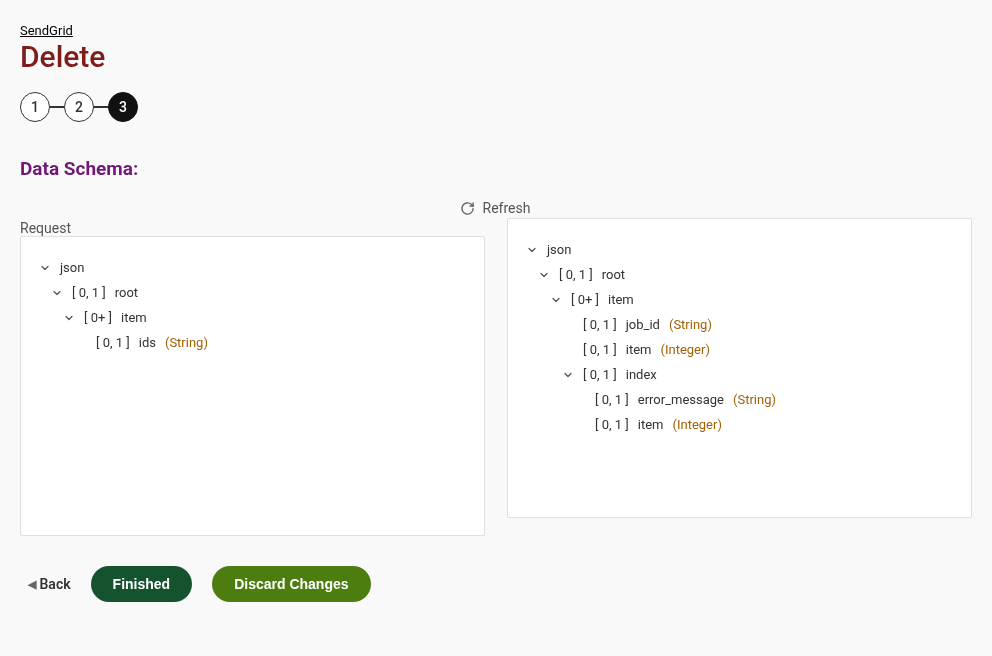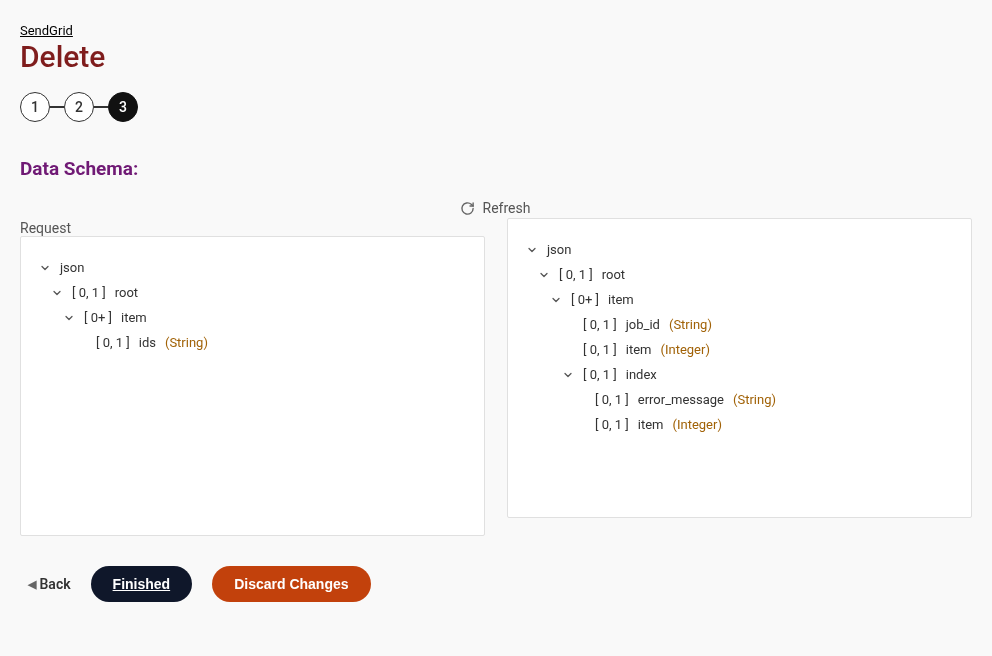--- a/index.html
+++ b/index.html
@@ -142,9 +142,8 @@
       cursor: pointer;
     }
     .btn-primary {
-      background: #0f172a;
+      background: #14532d;
       color: #fff;
-      text-decoration: underline;
     }
     .btn-secondary {
       background: #c2410c;

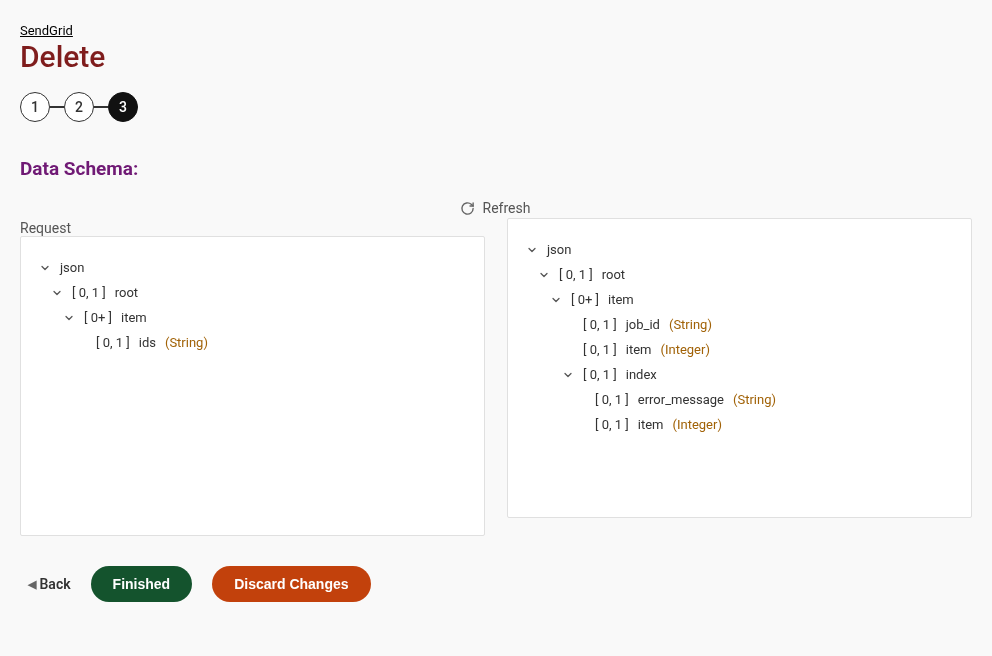--- a/index.html
+++ b/index.html
@@ -146,7 +146,7 @@
       color: #fff;
     }
     .btn-secondary {
-      background: #c2410c;
+      background: #4d7c0f;
       color: #fff;
     }
   </style>

